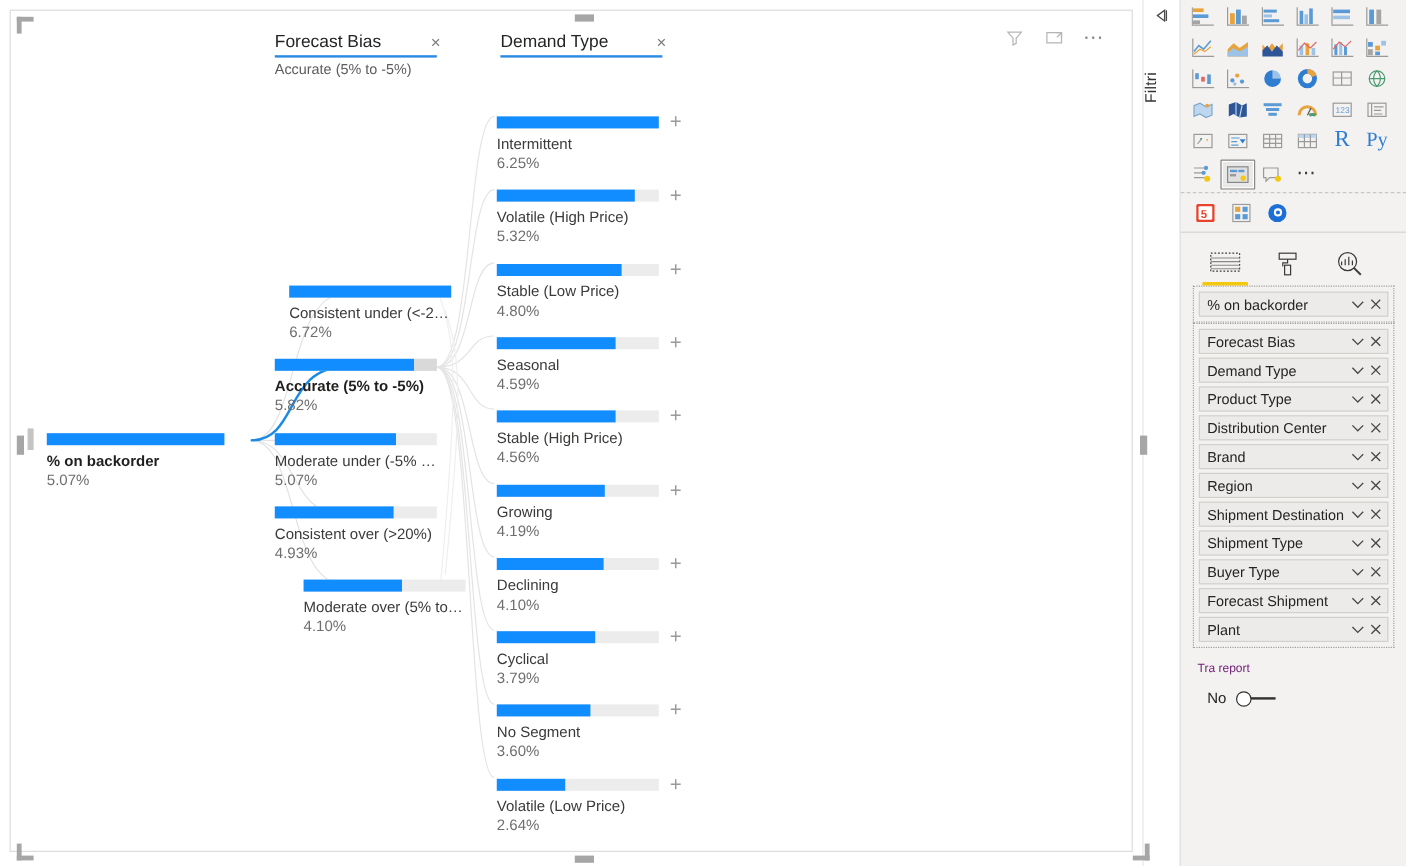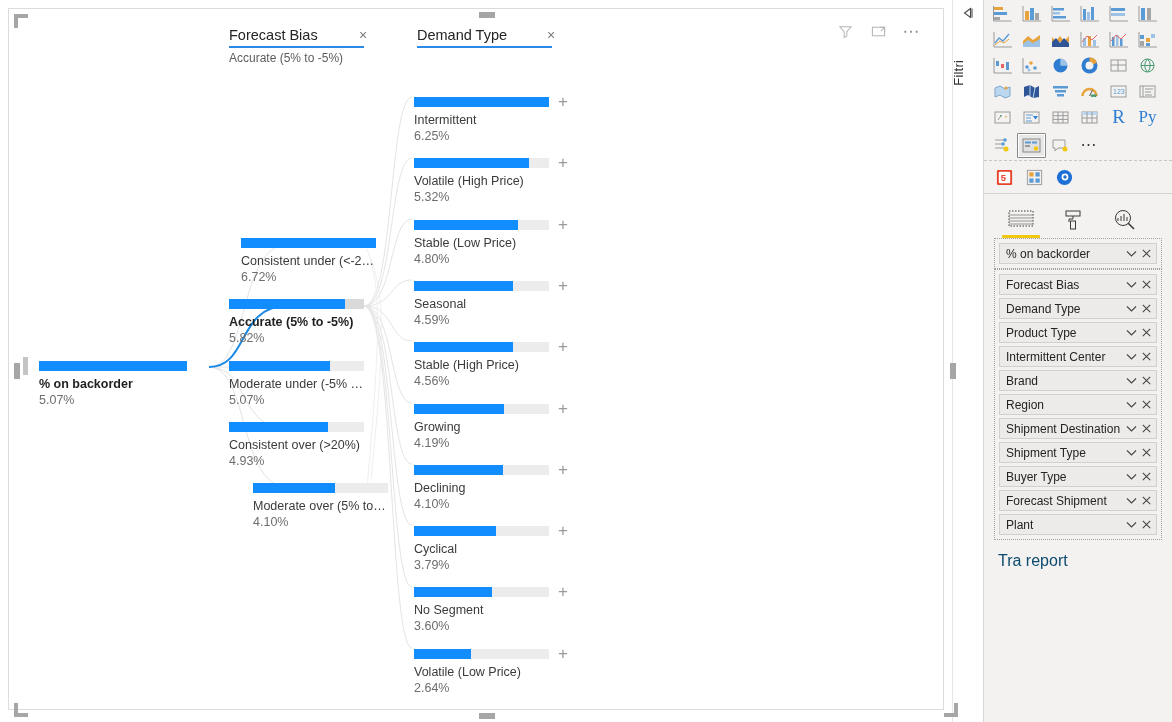--- a/index.html
+++ b/index.html
@@ -735,7 +735,7 @@
           </span>
         </div>
         <div class="well-item">
-          <span class="wi-label">Intermittent Center</span>
+          <span class="wi-label">Distribution Center</span>
           <span class="wi-chevron">
             <svg width="11" height="8" viewBox="0 0 11 8">
               <path d="M1 1.5 L5.5 6 L10 1.5" fill="none" stroke="#4a4846" stroke-width="1.1"></path>

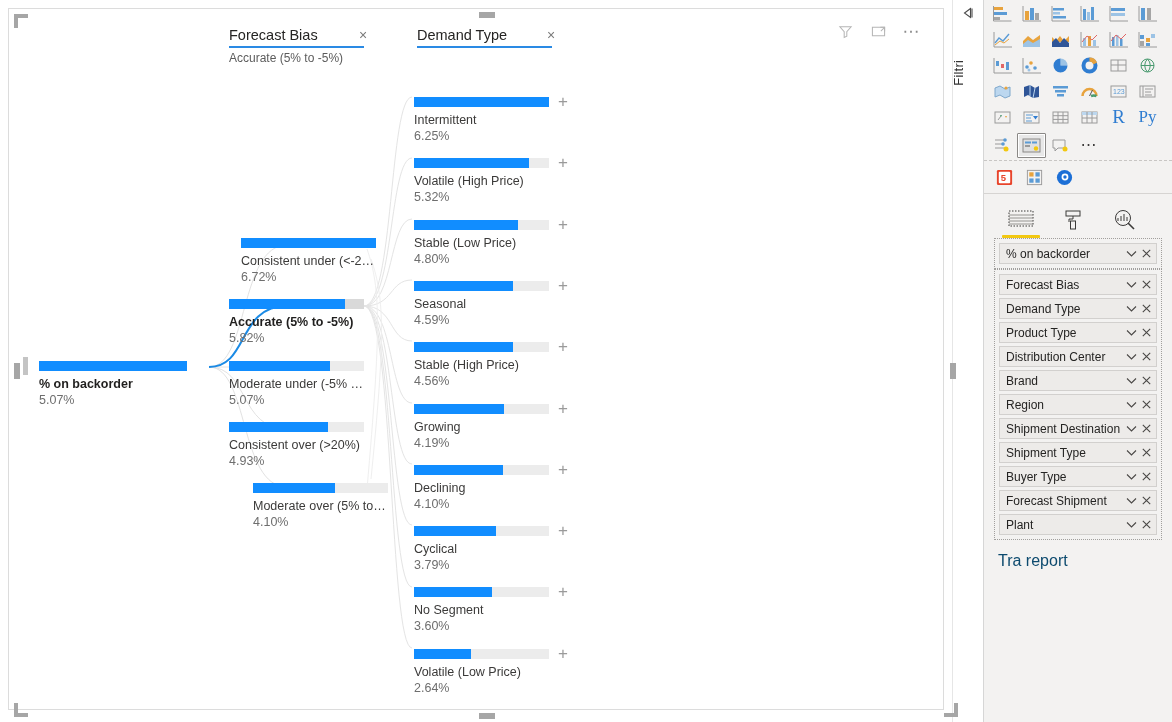--- a/index.html
+++ b/index.html
@@ -153,7 +153,7 @@
   .drill-title {
     font-size: 16.5px; font-weight: bold; color: #252423; padding: 20px 0 0 14px;
   }
-  .drill-sub { font-size: 16px; color: #0c4a6e; padding: 12px 0 0 14px; }
+  .drill-sub { font-size: 10px; color: #701a75; padding: 12px 0 0 14px; }
   .toggle-row { display: flex; align-items: center; gap: 7px; padding: 12px 0 0 22px; }
   .toggle-label { font-size: 12.5px; color: #252423; }
   .toggle-switch { position: relative; width: 36px; height: 14px; display: flex; align-items: center; }

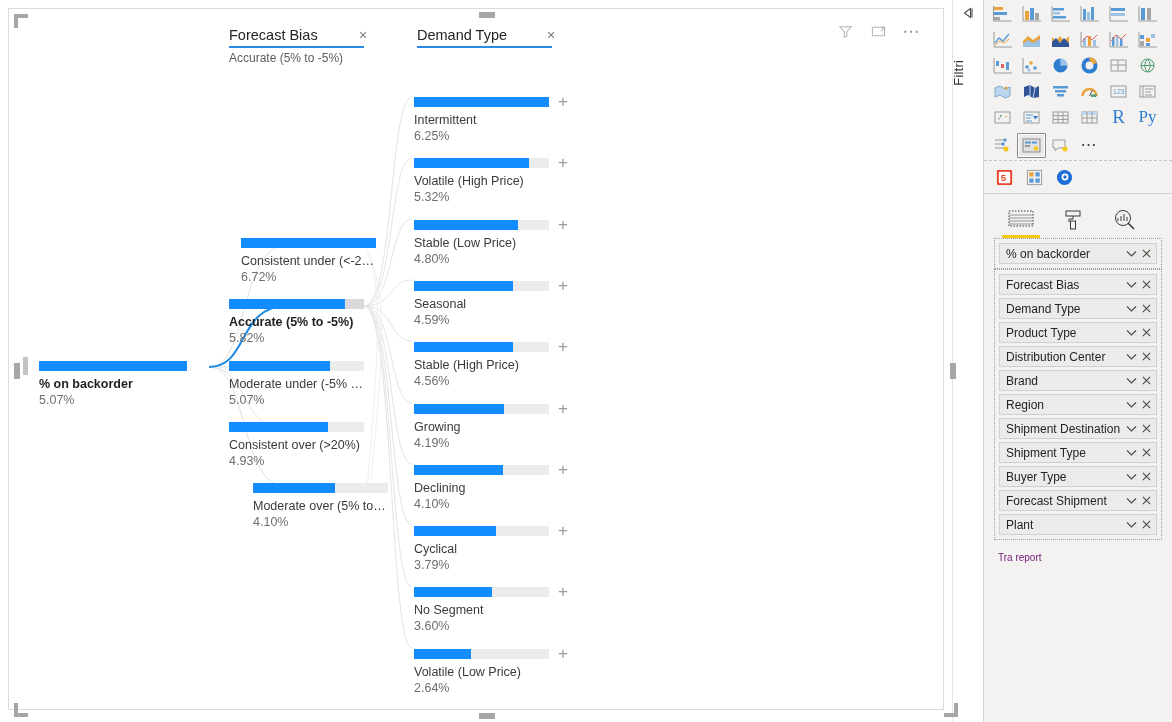--- a/index.html
+++ b/index.html
@@ -841,6 +841,13 @@
       </div>
 
     <div class="drill-sub">Tra report</div>
+    <div class="toggle-row">
+      <span class="toggle-label">No</span>
+      <span class="toggle-switch">
+        <span class="tk"></span>
+        <span class="tn"></span>
+      </span>
+    </div>
   </div>
 </div>
 

